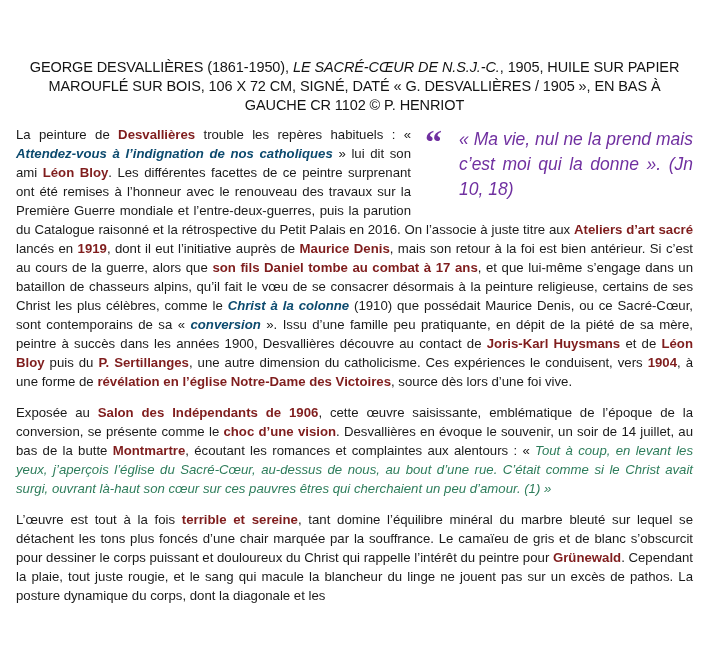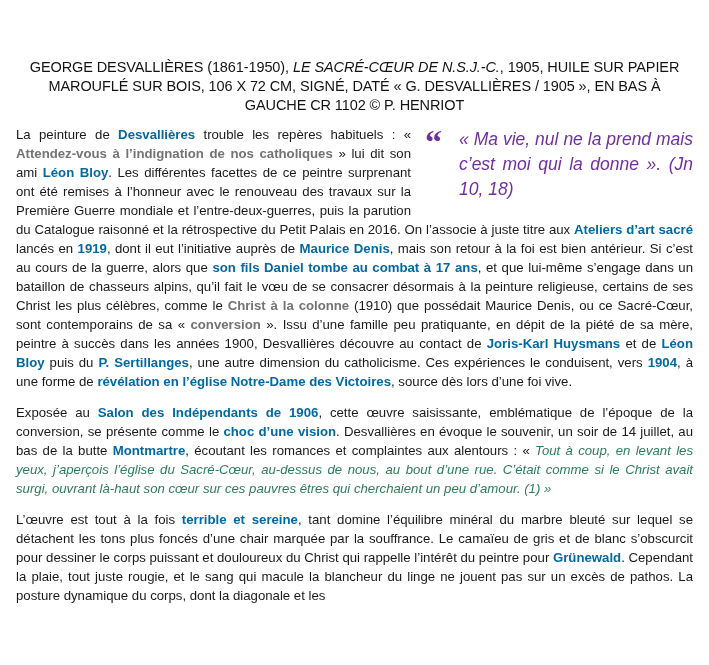--- a/index.html
+++ b/index.html
@@ -44,7 +44,7 @@
     margin: 0 0 12px 0;
   }
   .purple {
-    color: #0369a1;
+    color: #7f1d1d;
     font-weight: bold;
   }
   .purple-it {

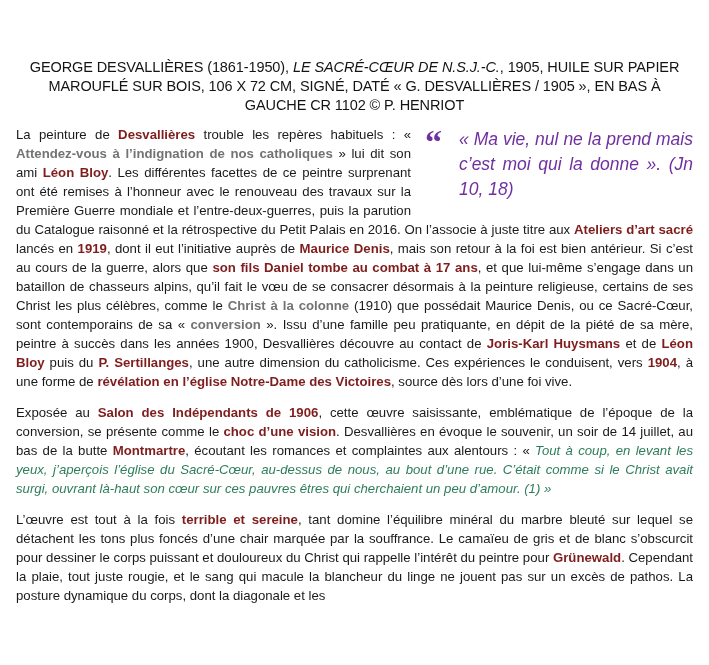--- a/index.html
+++ b/index.html
@@ -48,8 +48,9 @@
     font-weight: bold;
   }
   .purple-it {
-    color: #737373;
+    color: #0c4a6e;
     font-weight: bold;
+    font-style: italic;
   }
   .it {
   }

